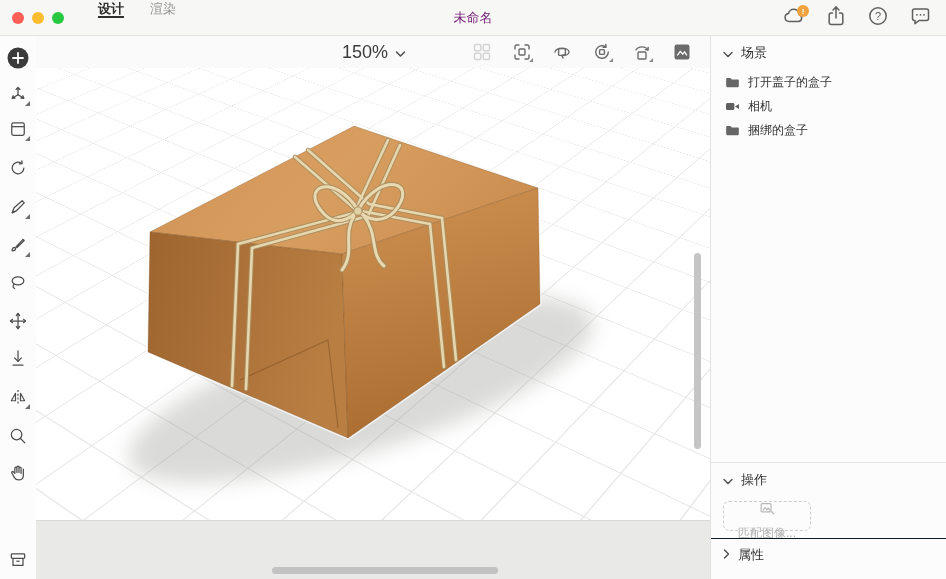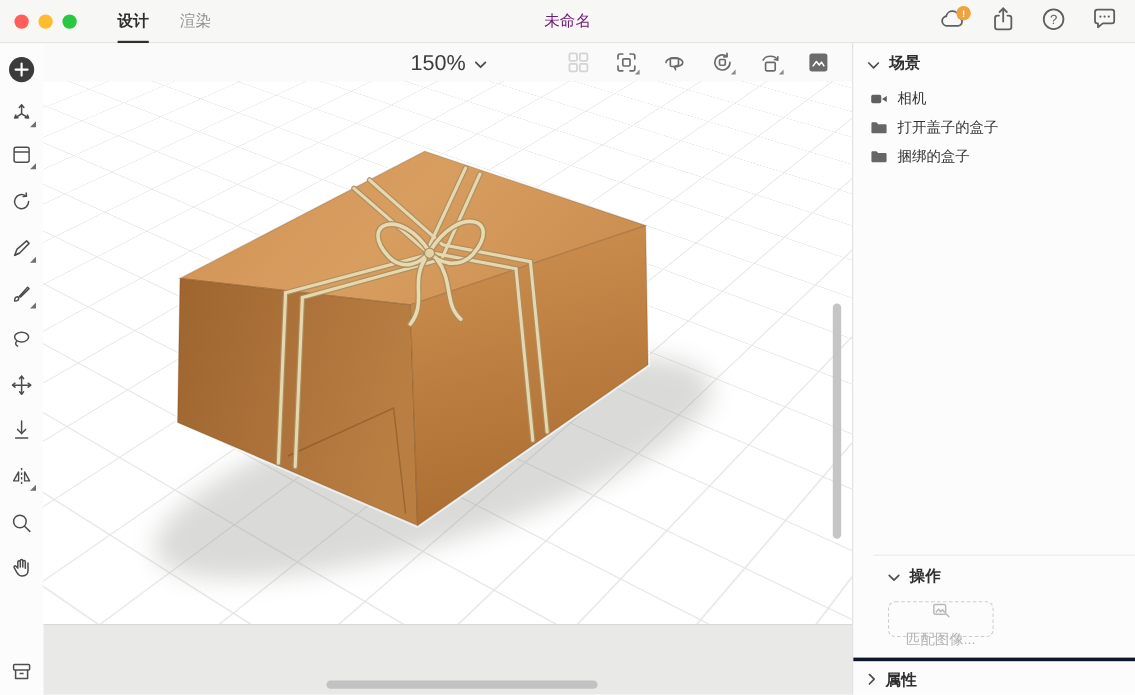--- a/index.html
+++ b/index.html
@@ -13,7 +13,7 @@
   .traffic span { width:12px; height:12px; border-radius:50%; display:block; }
   .tl-red{background:#ff5f57;} .tl-yellow{background:#febc2e;} .tl-green{background:#28c840;}
   .tabs { position:absolute; left:98px; top:0; height:36px; display:flex; gap:26px; }
-  .tab { height:36px; display:flex; align-items:center; font-size:13px; color:#8f8f8f; cursor:default; position:relative; }
+  .tab { height:18px; display:flex; align-items:center; font-size:13px; color:#8f8f8f; cursor:default; position:relative; }
   .tab.active { color:#2f2f2f; font-weight:bold; }
   .tab.active::after { content:""; position:absolute; left:0; right:0; bottom:0; height:2px; background:#2f2f2f; }
   .doc-title { position:absolute; left:50%; top:0; transform:translateX(-50%); height:36px; display:flex; align-items:center; font-size:13px; color:#701a75; }

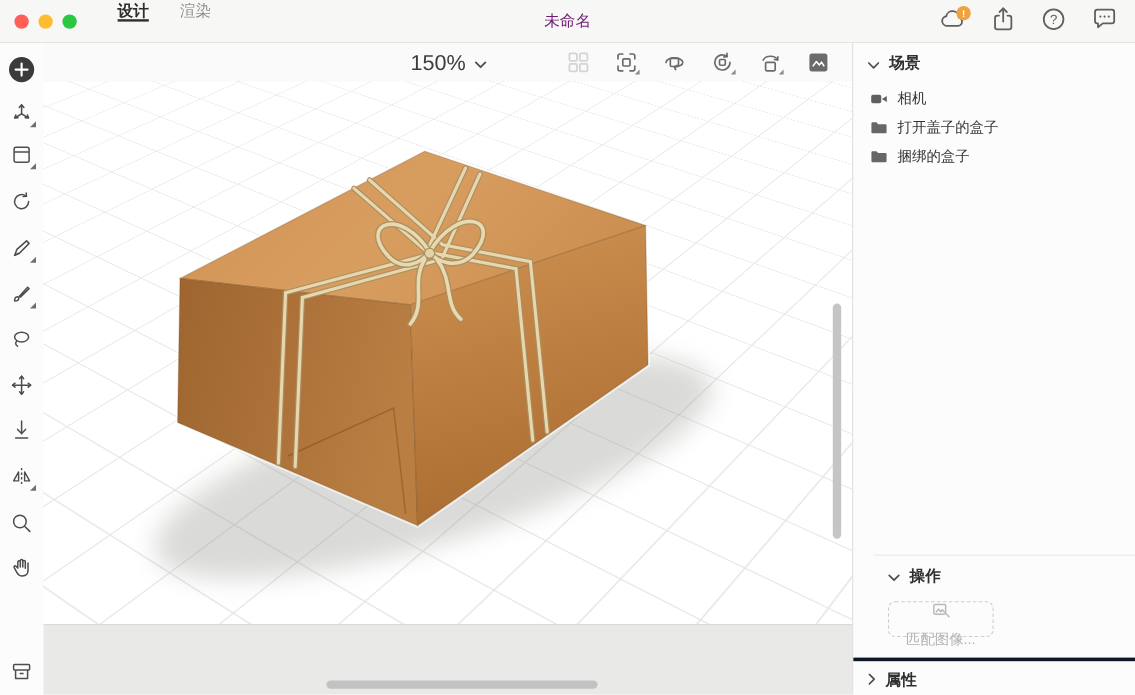--- a/index.html
+++ b/index.html
@@ -51,7 +51,7 @@
 
   
   .right-panel { position:relative; width:236px; flex:0 0 236px; background:#fcfcfc; border-left:1px solid #e2e2e2; }
-  .section-header { display:flex; align-items:center; gap:8px; height:34px; padding:0 12px; font-size:13px; font-weight:bold; color:#2f2f2f; }
+  .section-header { display:flex; align-items:center; gap:8px; height:34px; padding:0 12px; font-size:13px; font-weight:normal; color:#2f2f2f; }
   .scene-section { position:absolute; top:0; left:0; right:0; bottom:117px; overflow:hidden; }
   .row { height:24px; display:flex; align-items:center; gap:8px; padding:0 0 0 14px; font-size:12px; color:#333; }
   .row.selected { background:#ebebea; }

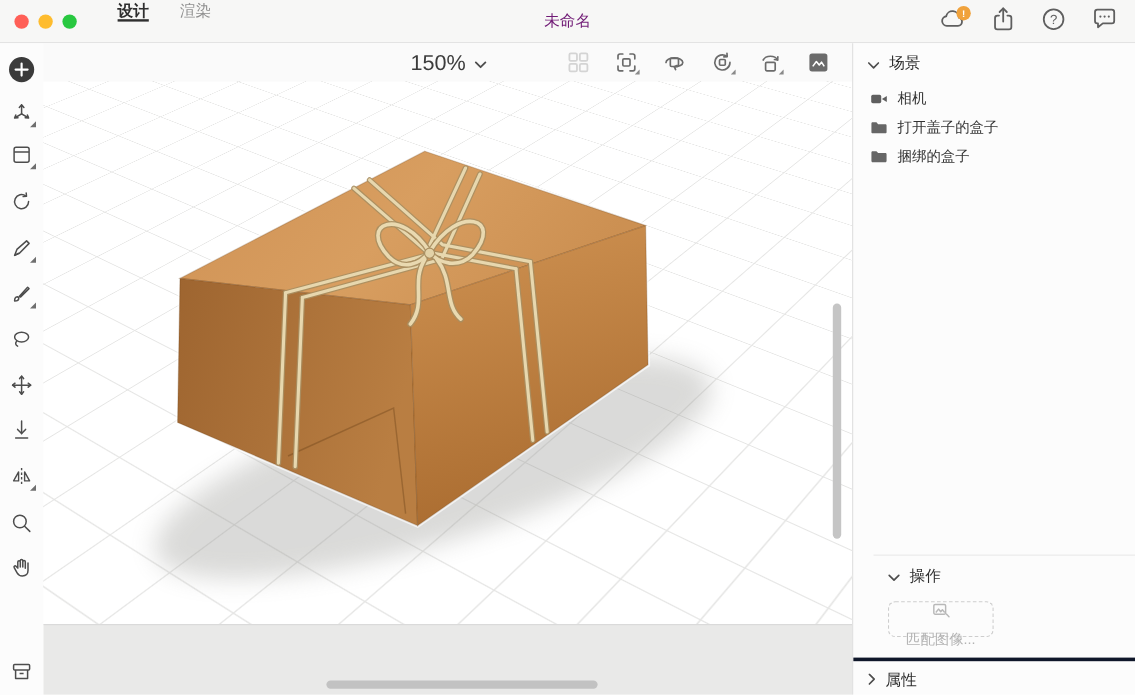--- a/index.html
+++ b/index.html
@@ -359,20 +359,20 @@
         <div class="row">
           <span class="row-icon">
             <svg width="15" height="13" viewBox="0 0 16 14">
-                <rect x="1" y="3.2" width="9" height="7.6" rx="1.5" fill="#5f5f5f"></rect>
-                <path d="M10.6 7l4.4-2.6v5.2z" fill="#5f5f5f"></path>
-              </svg>
-          </span>
-          <span class="row-label">相机</span>
+                <path d="M1.2 3.2c0-.6.5-1.1 1.1-1.1h3.4l1.5 1.7h6.5c.6 0 1.1.5 1.1 1.1v6c0 .6-.5 1.1-1.1 1.1H2.3c-.6 0-1.1-.5-1.1-1.1z" fill="#666"></path>
+              </svg>
+          </span>
+          <span class="row-label">打开盖子的盒子</span>
         </div>
 
         <div class="row">
           <span class="row-icon">
             <svg width="15" height="13" viewBox="0 0 16 14">
-                <path d="M1.2 3.2c0-.6.5-1.1 1.1-1.1h3.4l1.5 1.7h6.5c.6 0 1.1.5 1.1 1.1v6c0 .6-.5 1.1-1.1 1.1H2.3c-.6 0-1.1-.5-1.1-1.1z" fill="#666"></path>
-              </svg>
-          </span>
-          <span class="row-label">打开盖子的盒子</span>
+                <rect x="1" y="3.2" width="9" height="7.6" rx="1.5" fill="#5f5f5f"></rect>
+                <path d="M10.6 7l4.4-2.6v5.2z" fill="#5f5f5f"></path>
+              </svg>
+          </span>
+          <span class="row-label">相机</span>
         </div>
 
         <div class="row">

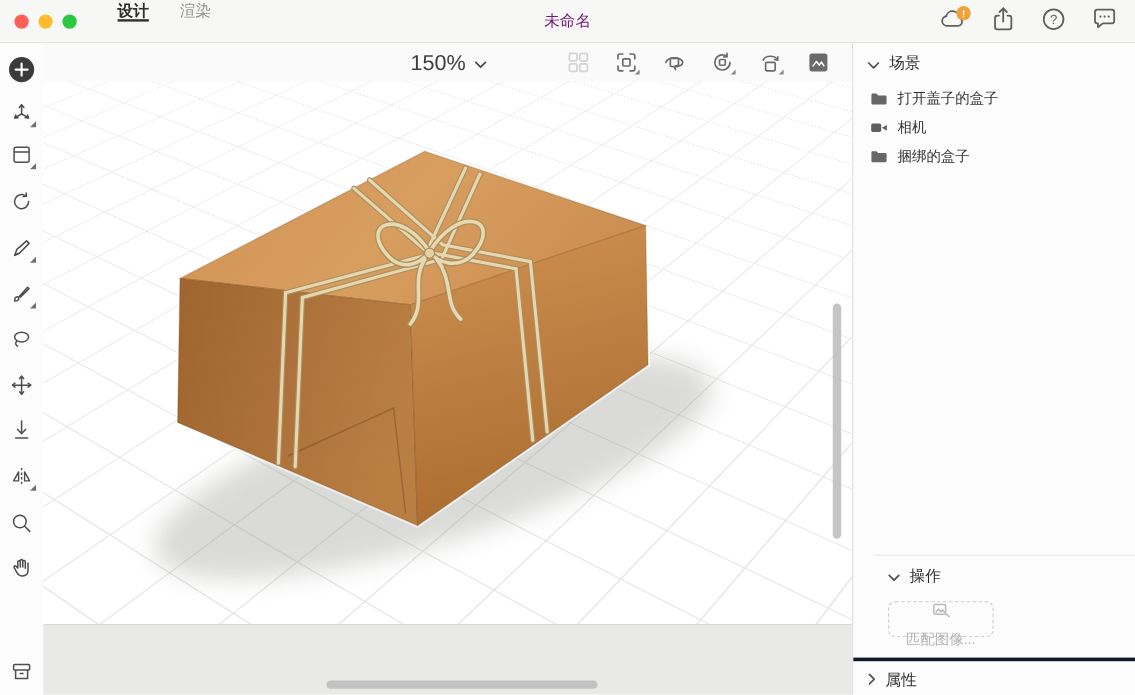--- a/index.html
+++ b/index.html
@@ -56,7 +56,7 @@
   .row { height:24px; display:flex; align-items:center; gap:8px; padding:0 0 0 14px; font-size:12px; color:#333; }
   .row.selected { background:#ebebea; }
   .row-icon { width:15px; height:15px; display:flex; align-items:center; justify-content:center; }
-  .actions-section { position:absolute; left:17px; right:0; bottom:31px; height:86px; border-top:1px solid #e6e6e6; }
+  .actions-section { position:absolute; left:0; right:0; bottom:31px; height:86px; border-top:1px solid #e6e6e6; }
   .match-btn { margin:4px 0 0 12px; height:30px; display:inline-flex; align-items:center; gap:7px; padding:0 14px;
                border:1px dashed #cdcdcd; border-radius:6px; color:#b3b3b3; font-size:12px; background:transparent;flex-direction:column; }
   .props-section { position:absolute; left:0; right:0; bottom:0; height:31px; border-top:3px solid #0f172a; }

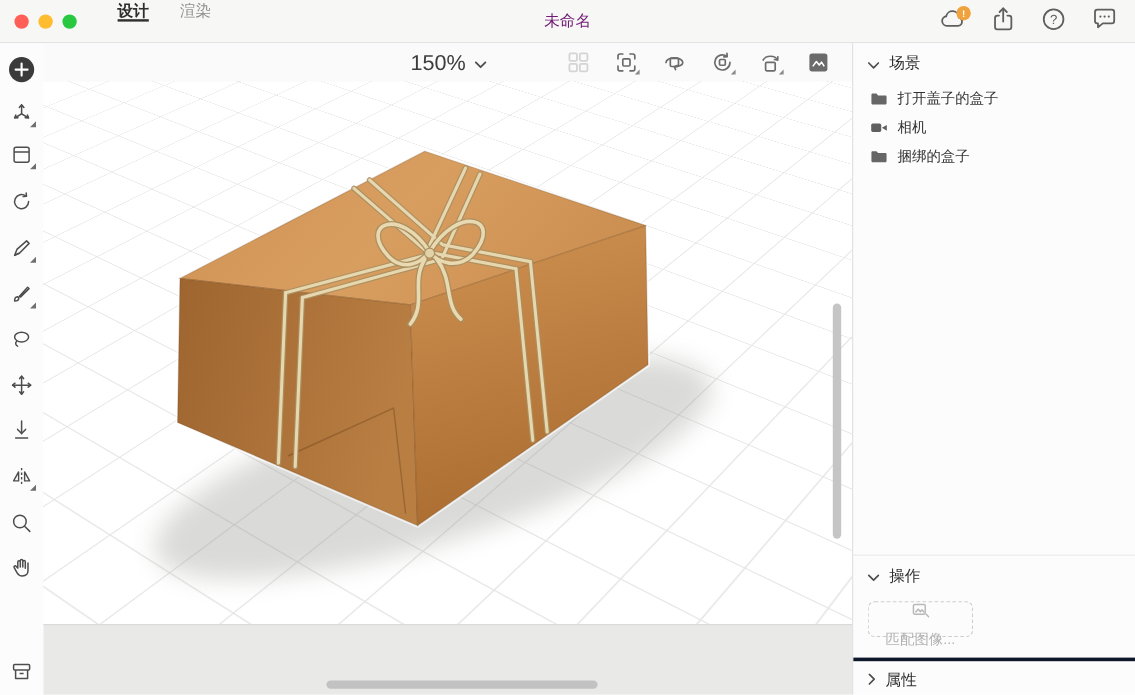--- a/index.html
+++ b/index.html
@@ -59,7 +59,7 @@
   .actions-section { position:absolute; left:0; right:0; bottom:31px; height:86px; border-top:1px solid #e6e6e6; }
   .match-btn { margin:4px 0 0 12px; height:30px; display:inline-flex; align-items:center; gap:7px; padding:0 14px;
                border:1px dashed #cdcdcd; border-radius:6px; color:#b3b3b3; font-size:12px; background:transparent;flex-direction:column; }
-  .props-section { position:absolute; left:0; right:0; bottom:0; height:31px; border-top:3px solid #0f172a; }
+  .props-section { position:absolute; left:0; right:0; bottom:0; height:41px; border-top:1px solid #0f172a; }
   .props-section .section-header { height:31px; }
 </style>
 </head>

